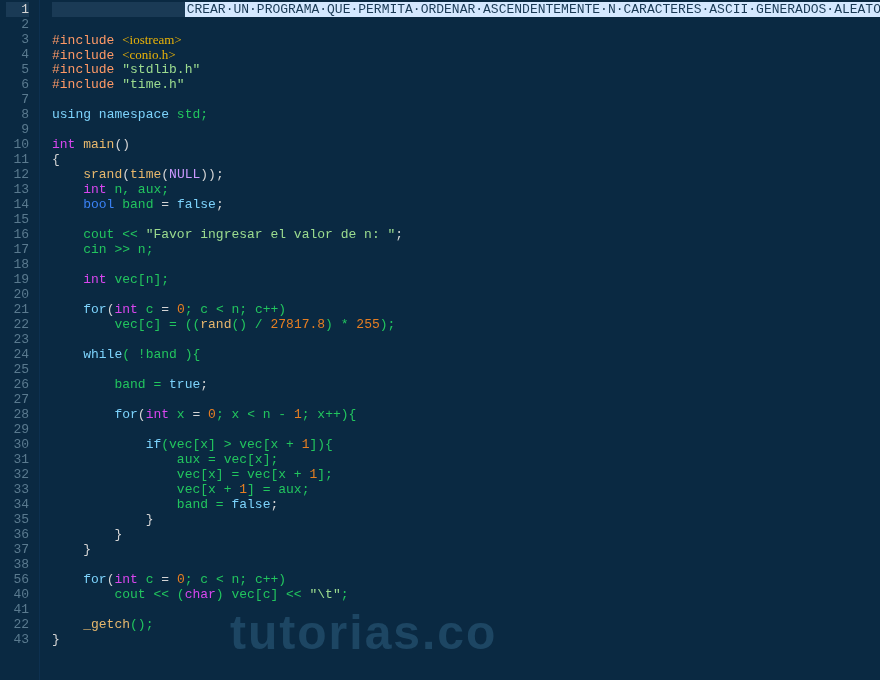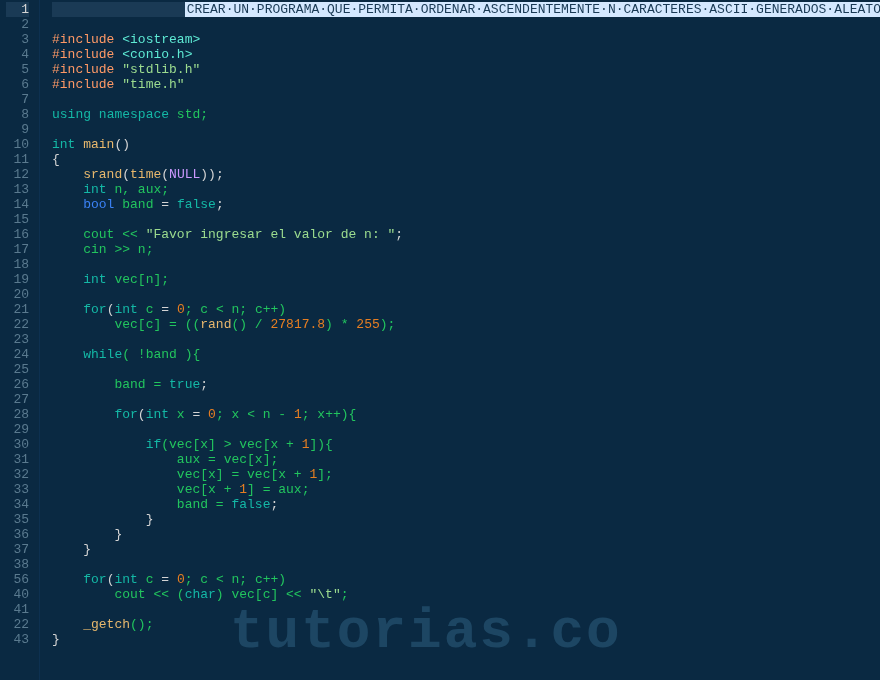--- a/index.html
+++ b/index.html
@@ -59,7 +59,7 @@
     }
     .kw { color: #14b8a6; }
     .preproc { color: #ff9966; }
-    .include-angle { color: #5eead4; }
+    .include-angle { color: #eab308; font-family: Liberation Serif, serif; }
     .include-quote { color: #9cdc8f; }
     .str { color: #9cdc8f; }
     .num { color: #e67e22; }

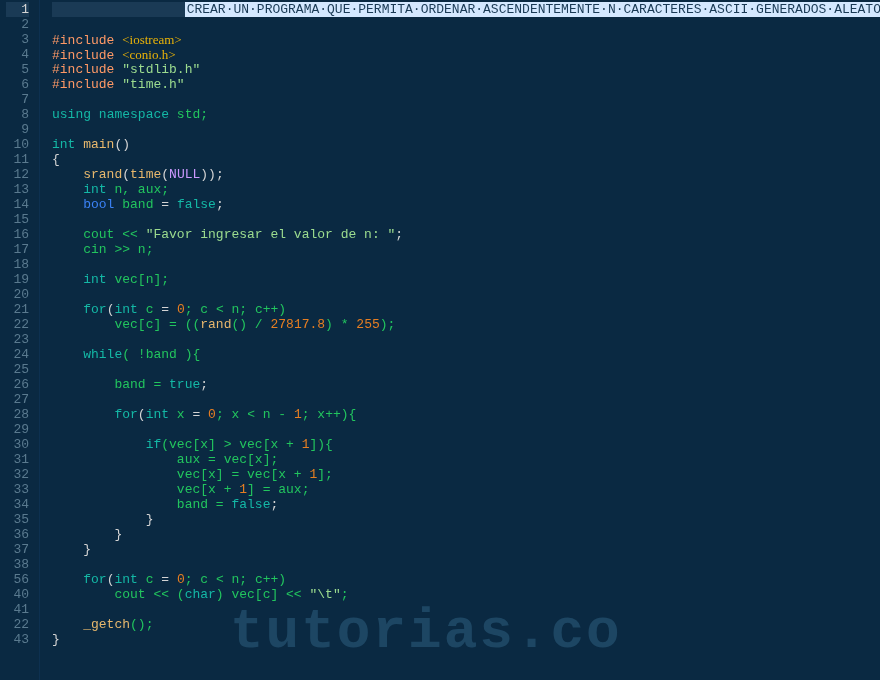--- a/index.html
+++ b/index.html
@@ -57,7 +57,7 @@
       padding: 0 2px;
       letter-spacing: 0;
     }
-    .kw { color: #14b8a6; }
+    .kw { color: #7dd3fc; }
     .preproc { color: #ff9966; }
     .include-angle { color: #eab308; font-family: Liberation Serif, serif; }
     .include-quote { color: #9cdc8f; }

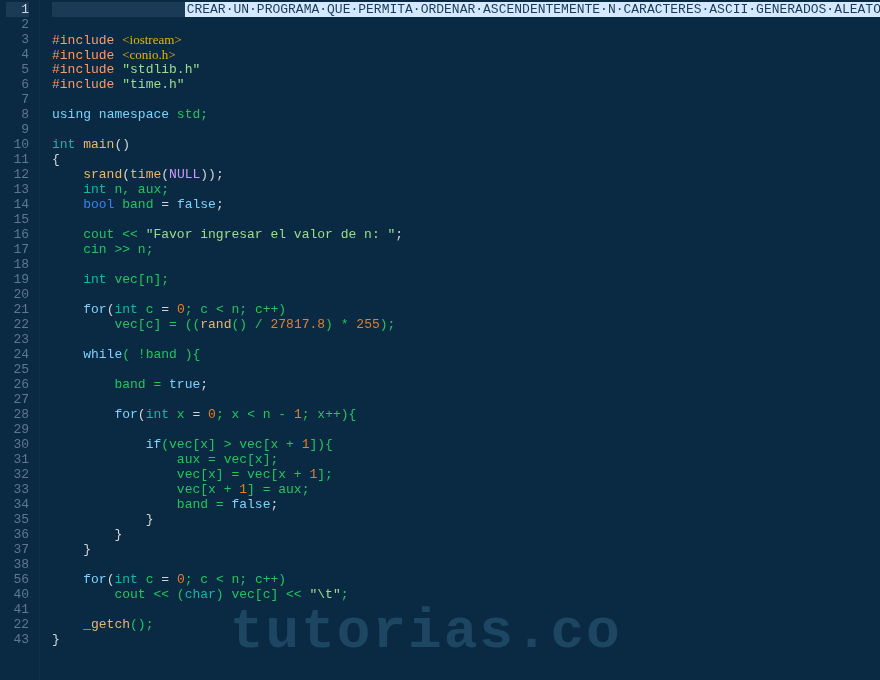--- a/index.html
+++ b/index.html
@@ -65,7 +65,7 @@
     .num { color: #e67e22; }
     .const { color: #cc99ff; }
     .func { color: #e8b86d; }
-    .type { color: #14b8a6; text-align: right; }
+    .type { color: #d946ef; text-align: right; }
     .bool { color: #3b82f6; }
     .op { color: #d4d4d4; }
     .ident { color: #22c55e; }

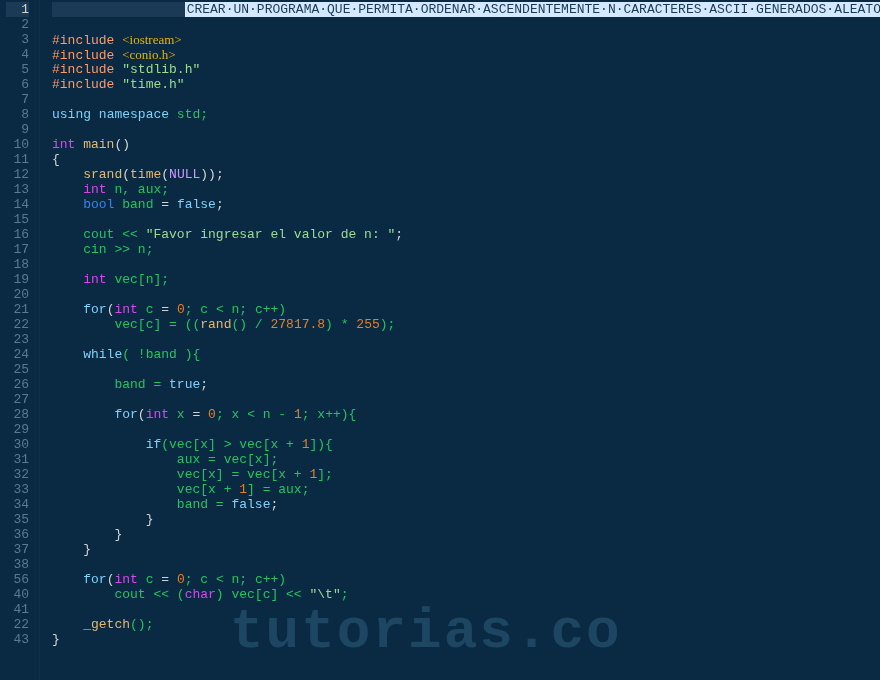--- a/index.html
+++ b/index.html
@@ -73,13 +73,13 @@
       position: absolute;
       bottom: 40px;
       left: 190px;
-      font-size: 56px;
+      font-size: 48px;
       font-weight: bold;
       color: #2a5a7a;
       opacity: 0.6;
       letter-spacing: 2px;
       pointer-events: none;
-      font-family: Liberation Mono, monospace;
+      font-family: Liberation Sans, sans-serif;
     }
   </style>
 </head>

